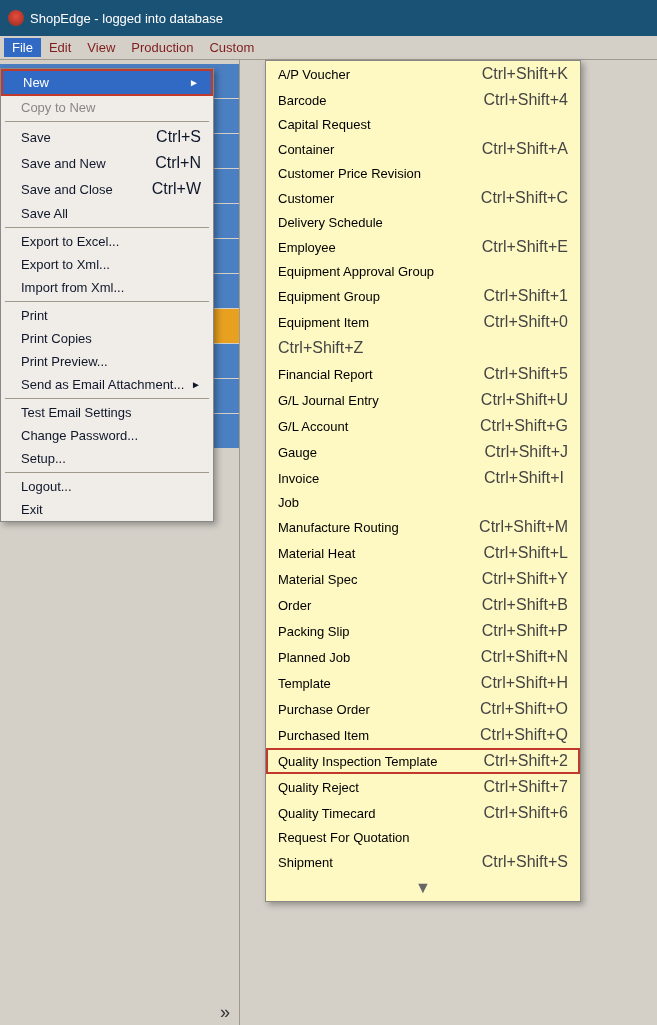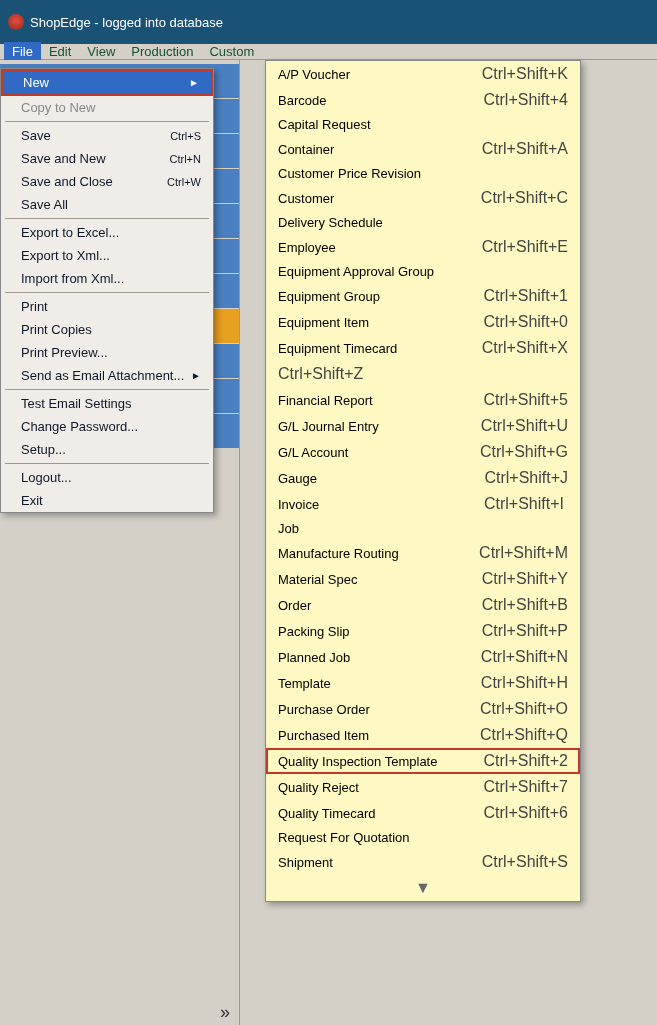--- a/index.html
+++ b/index.html
@@ -9,7 +9,7 @@
     .title-bar {
       background: #1a5276;
       color: white;
-      height: 44px;
+      height: 36px;
       display: flex;
       align-items: center;
       padding: 0 8px;

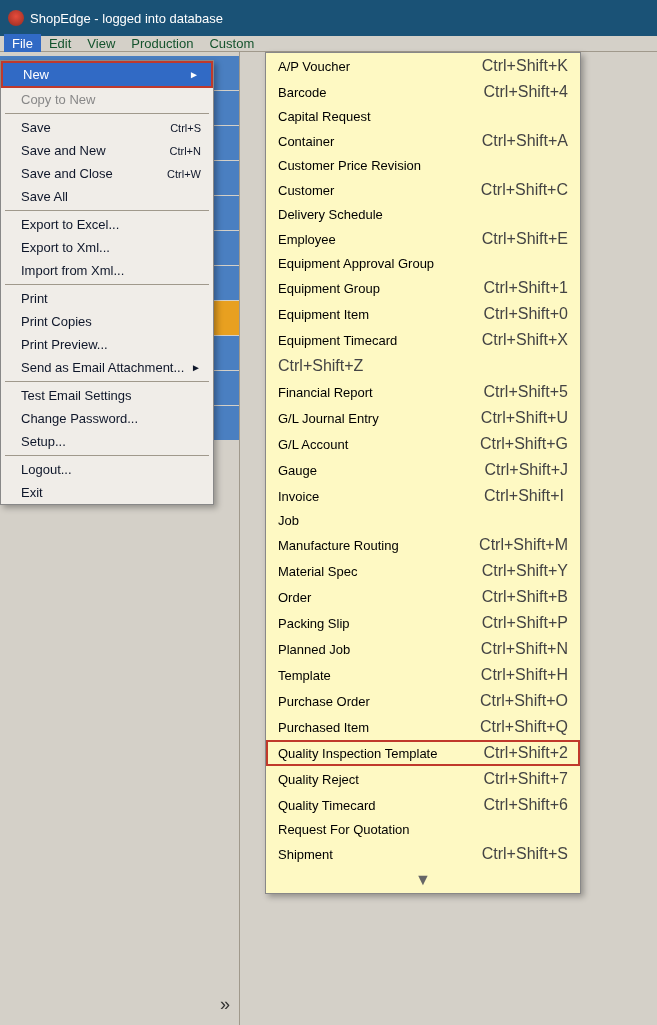--- a/index.html
+++ b/index.html
@@ -26,7 +26,7 @@
     
     .menu-bar {
       background: #d4d0c8;
-      height: 16px;
+      height: 24px;
       display: flex;
       align-items: center;
       border-bottom: 1px solid #a0998c;

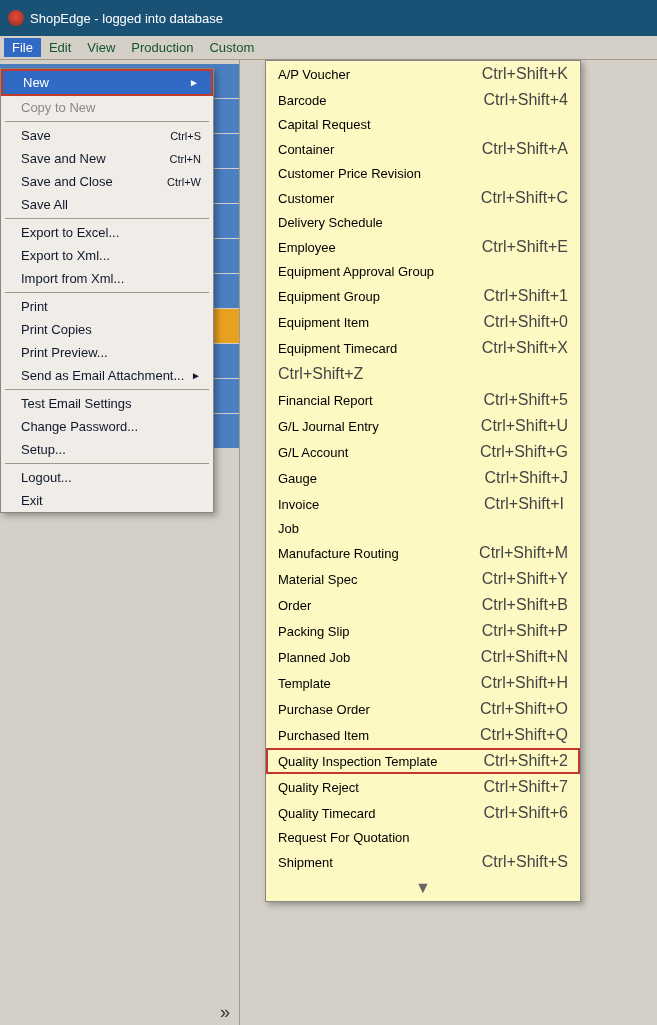--- a/index.html
+++ b/index.html
@@ -35,7 +35,7 @@
     .menu-bar-item {
       padding: 2px 8px;
       cursor: pointer;
-      color: #14532d;
+      color: #7f1d1d;
     }
     .menu-bar-item.active {
       background: #316ac5;

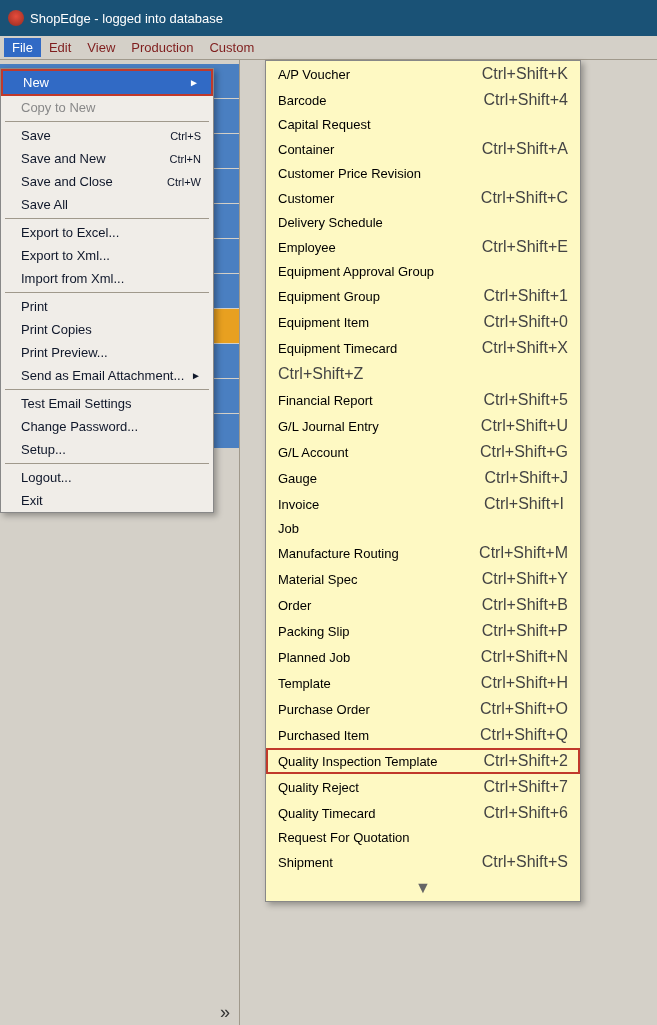--- a/index.html
+++ b/index.html
@@ -108,7 +108,7 @@
     }
     .file-menu-item-shortcut {
       color: inherit;
-      font-size: 11px;
+      font-size: 16px;
       margin-left: 20px;
     }
     .file-menu-item-arrow {

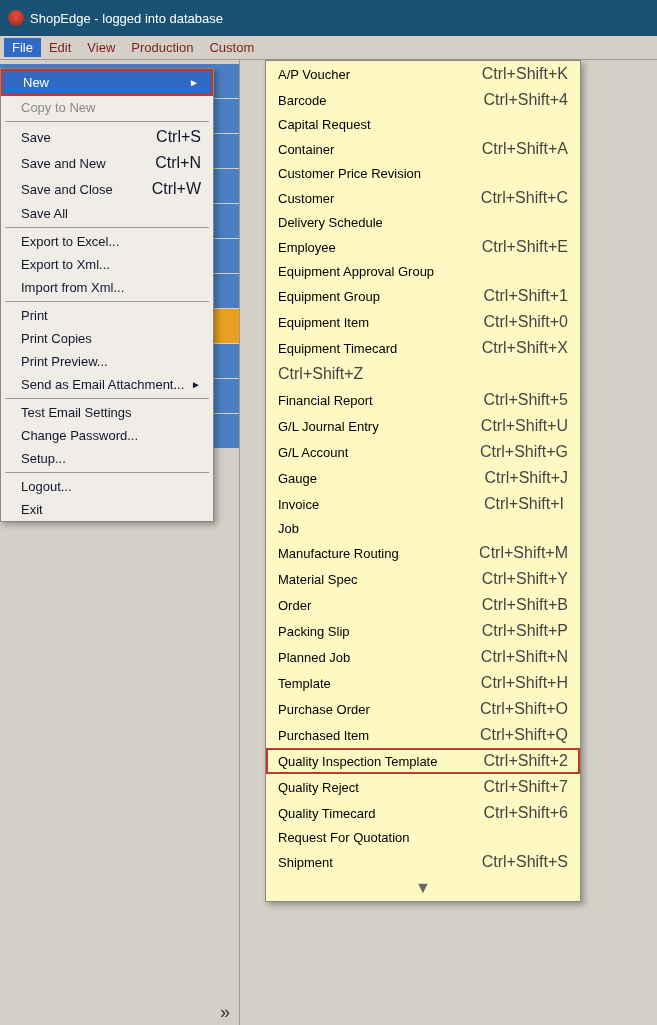--- a/index.html
+++ b/index.html
@@ -293,10 +293,6 @@
       <span class="new-submenu-item-shortcut">Ctrl+Shift+0</span>
     </div>
     <div class="new-submenu-item">
-      <span>Equipment Timecard</span>
-      <span class="new-submenu-item-shortcut">Ctrl+Shift+X</span>
-    </div>
-    <div class="new-submenu-item">
       <span class="new-submenu-item-shortcut">Ctrl+Shift+Z</span>
     </div>
     <div class="new-submenu-item">

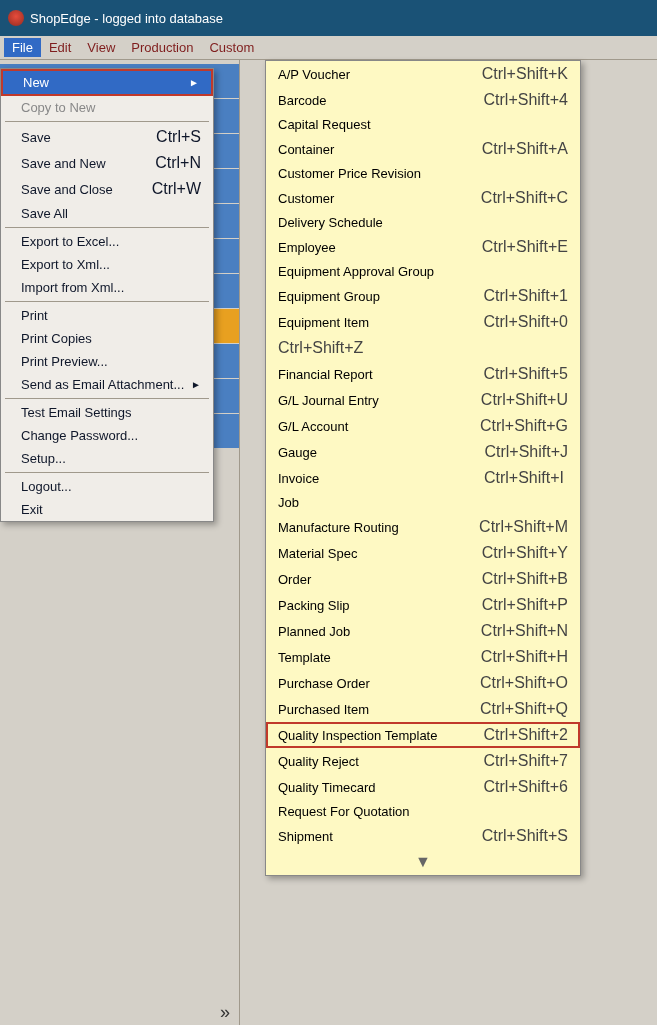--- a/index.html
+++ b/index.html
@@ -324,6 +324,10 @@
       <span class="new-submenu-item-shortcut">Ctrl+Shift+M</span>
     </div>
     <div class="new-submenu-item">
+      <span>Material Heat</span>
+      <span class="new-submenu-item-shortcut">Ctrl+Shift+L</span>
+    </div>
+    <div class="new-submenu-item">
       <span>Material Spec</span>
       <span class="new-submenu-item-shortcut">Ctrl+Shift+Y</span>
     </div>

